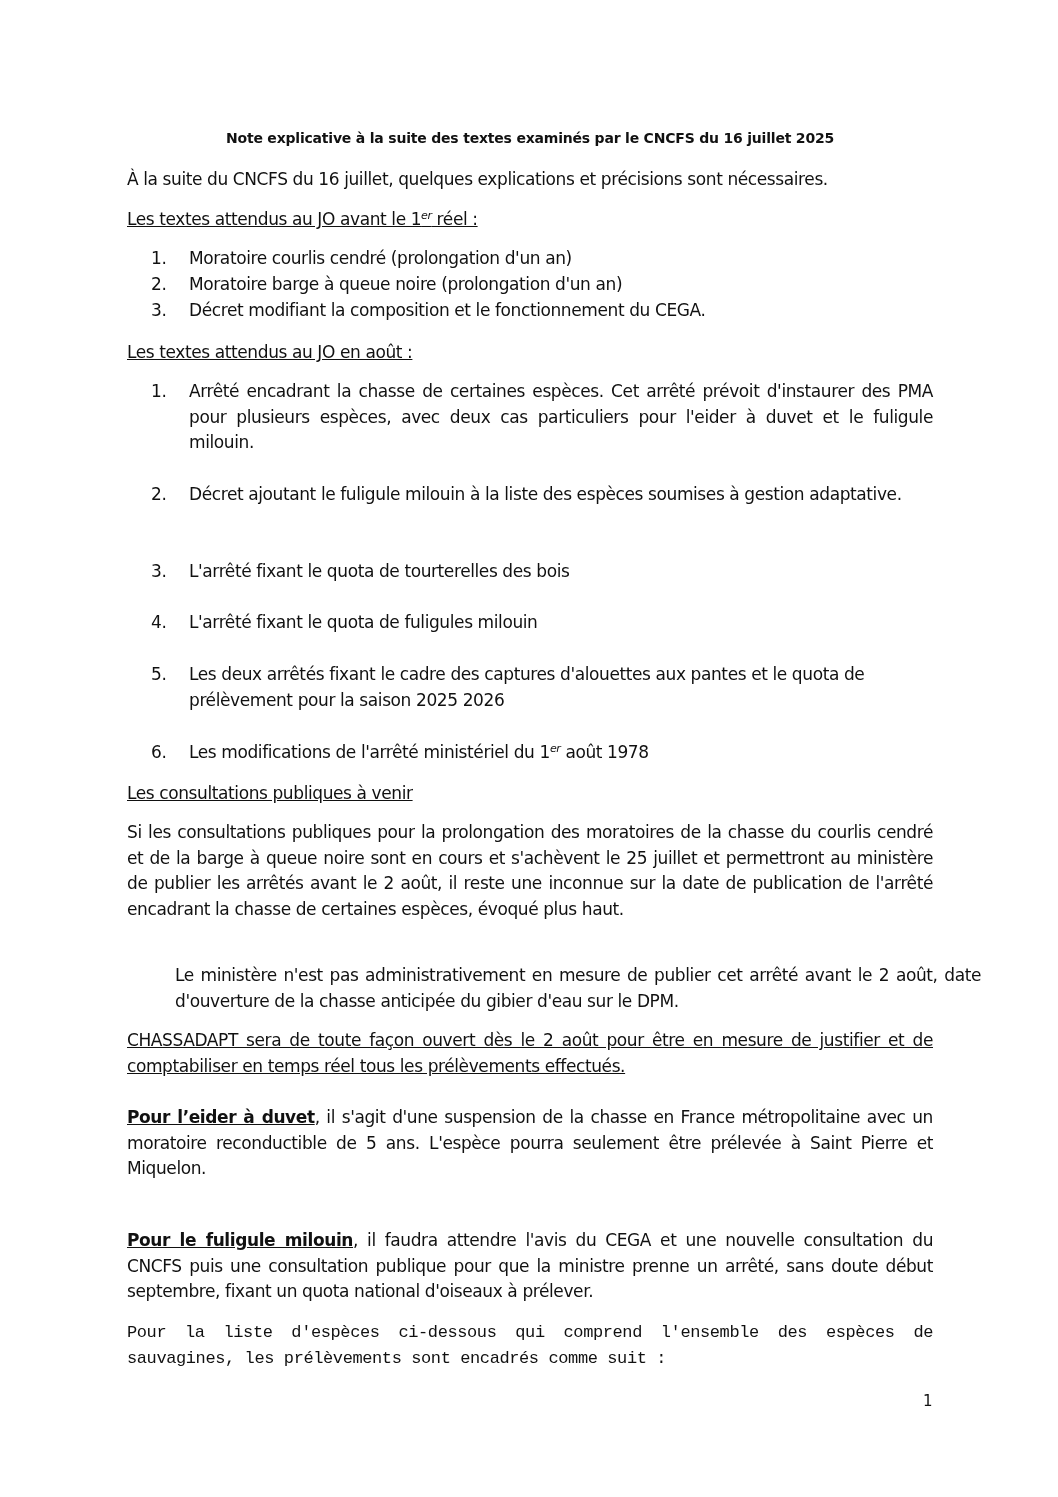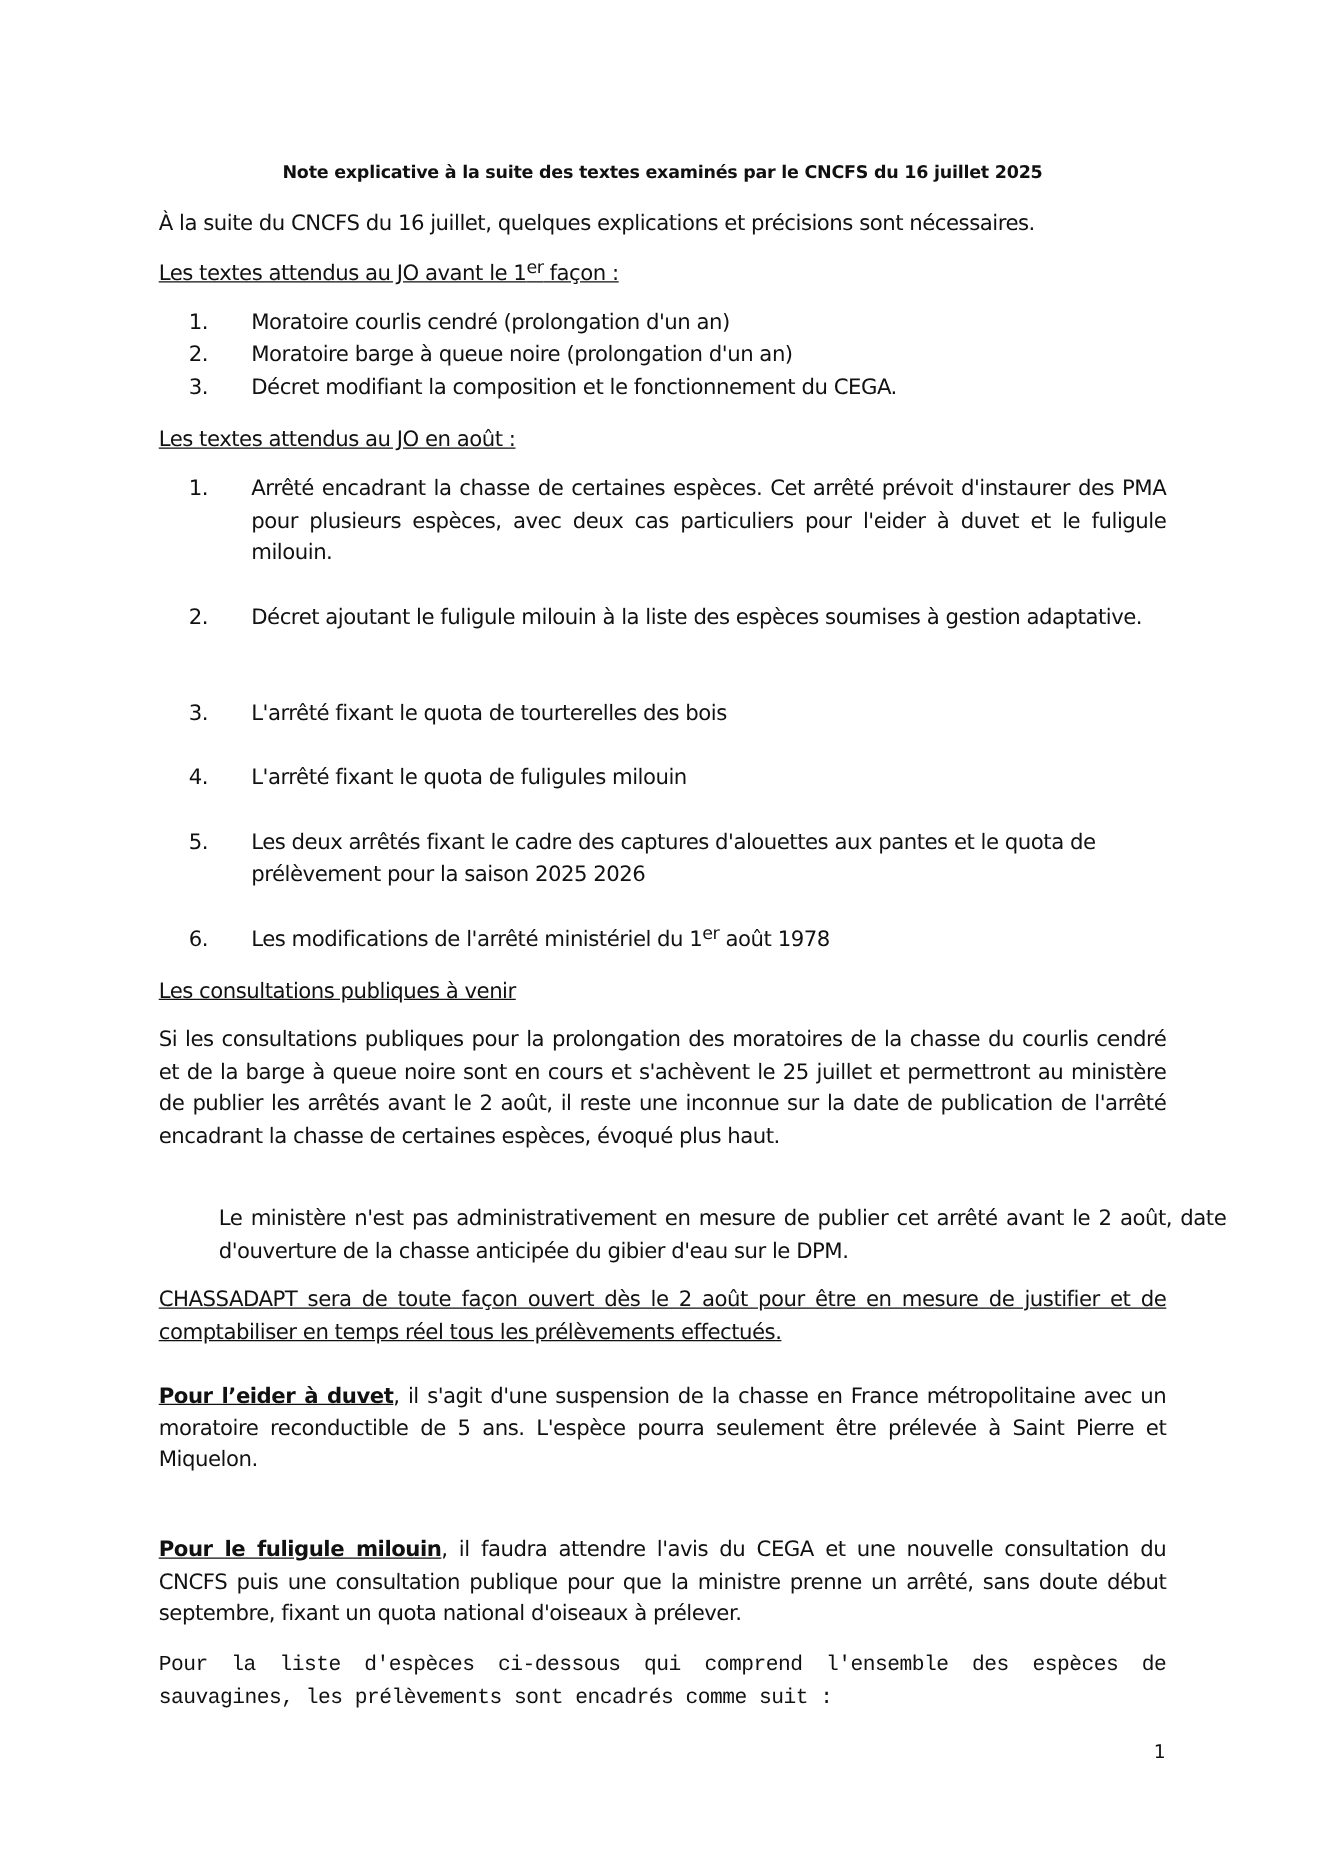--- a/index.html
+++ b/index.html
@@ -19,7 +19,7 @@
   .just { text-align: justify; text-align-last: left; }
   .u { text-decoration: underline; }
   .b { font-weight: bold; text-decoration: underline; }
-  sup { font-size: 14px; vertical-align: 6px; line-height: 0; }
+  sup { font-size: 11px; vertical-align: 6px; line-height: 0; font-style: italic; }
   .li { position: absolute; left: 24px; width: 782px; font-size: 17px; line-height: 25.5px; letter-spacing: -0.4px; }
   .li .num { position: absolute; left: 0; top: 0; width: 30px; }
   .li .txt { display: block; margin-left: 50px; }

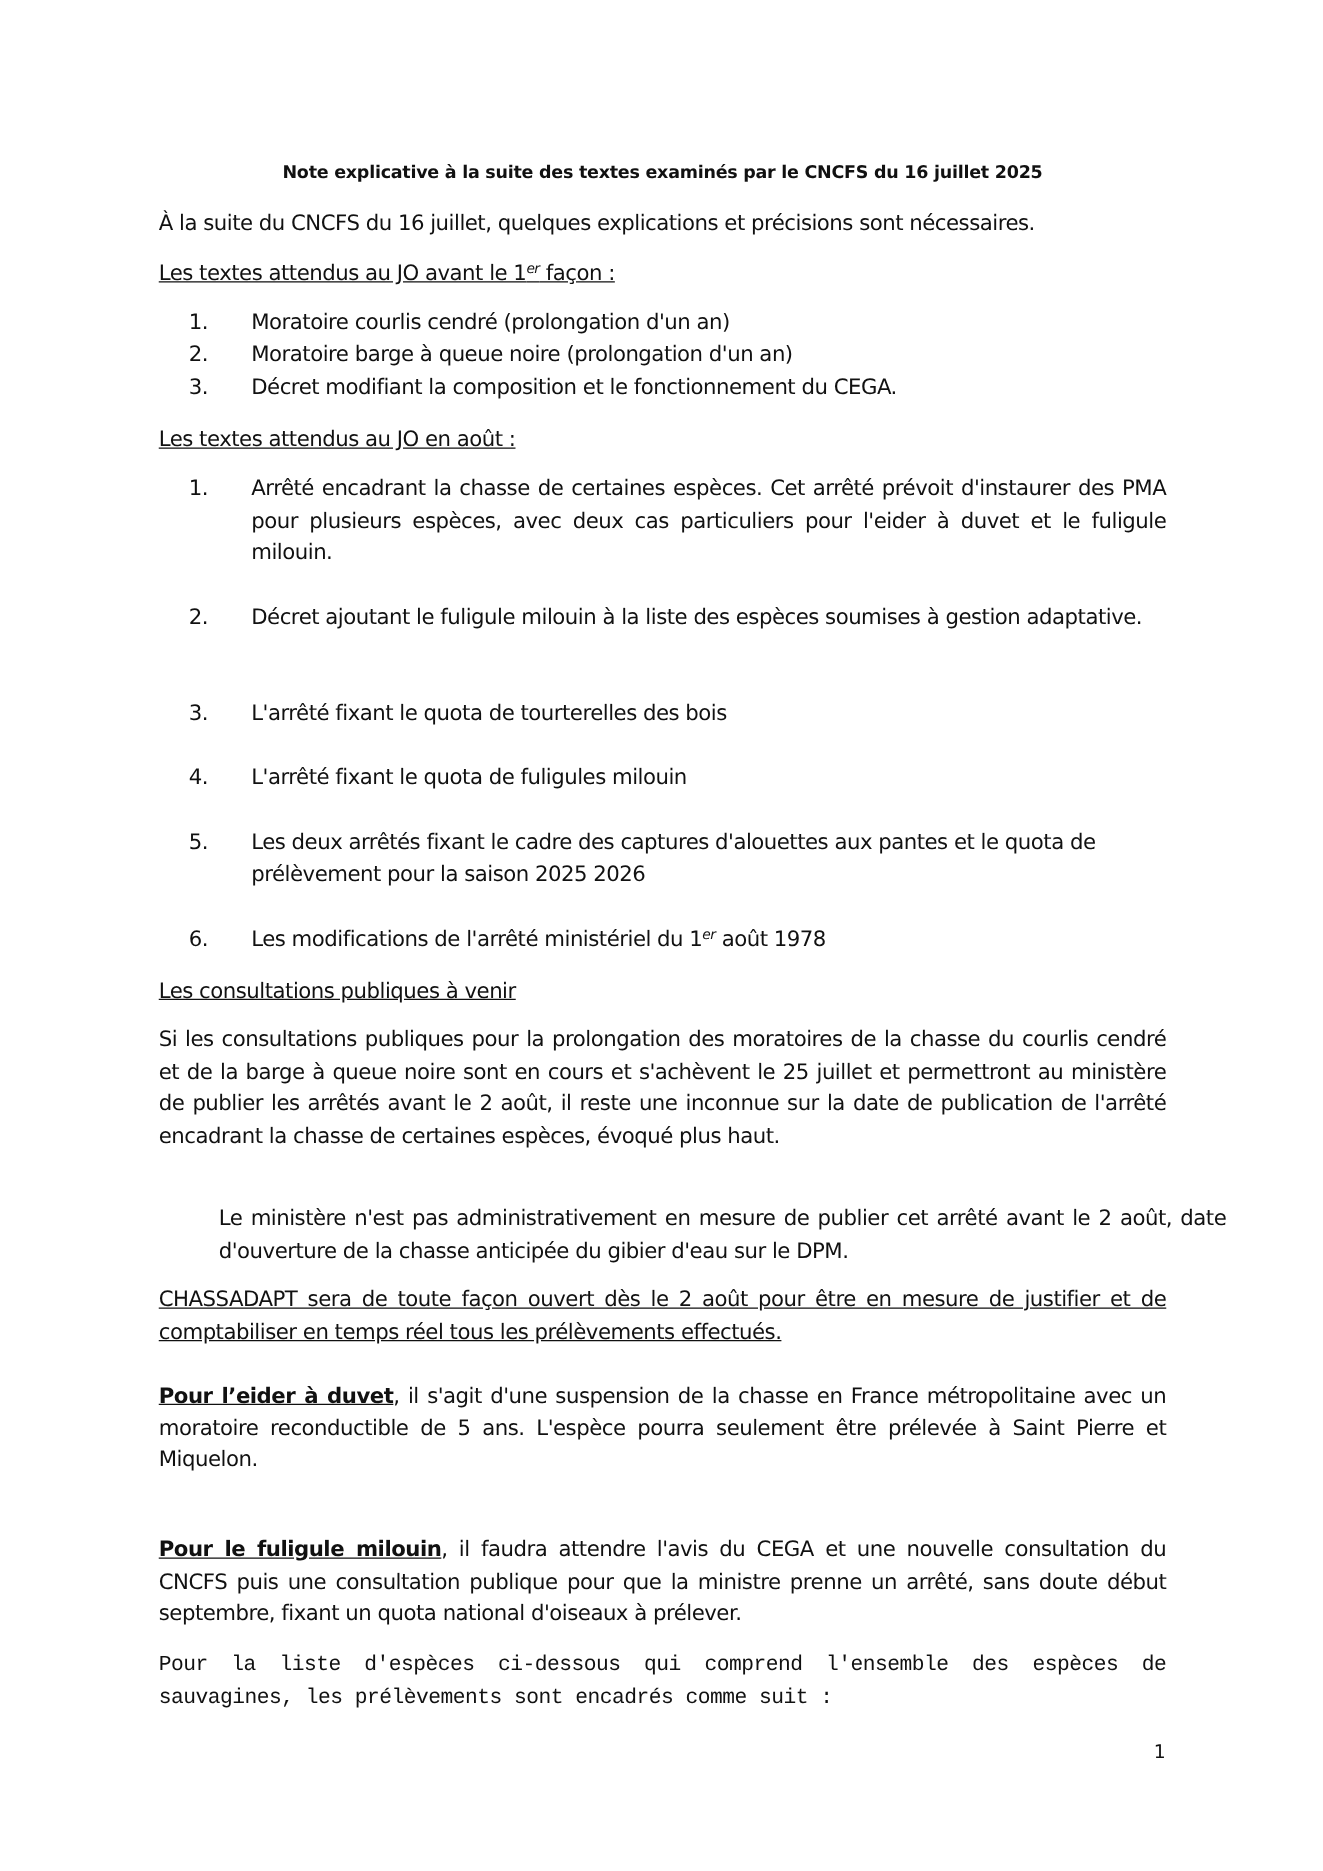--- a/index.html
+++ b/index.html
@@ -34,7 +34,7 @@
 
   <div class="p" style="top:167px;">À la suite du CNCFS du 16 juillet, quelques explications et précisions sont nécessaires.</div>
 
-  <div class="p u" style="top:207px;"><span>Les textes attendus au JO avant le 1</span><sup>er</sup><span> façon :</span></div>
+  <div class="p u" style="top:207px;"><span>Les textes attendus au JO avant le 1</span><sup>er</sup><span> réel :</span></div>
 
   <div class="li" style="top:246px;">
       <span class="num">1.</span>

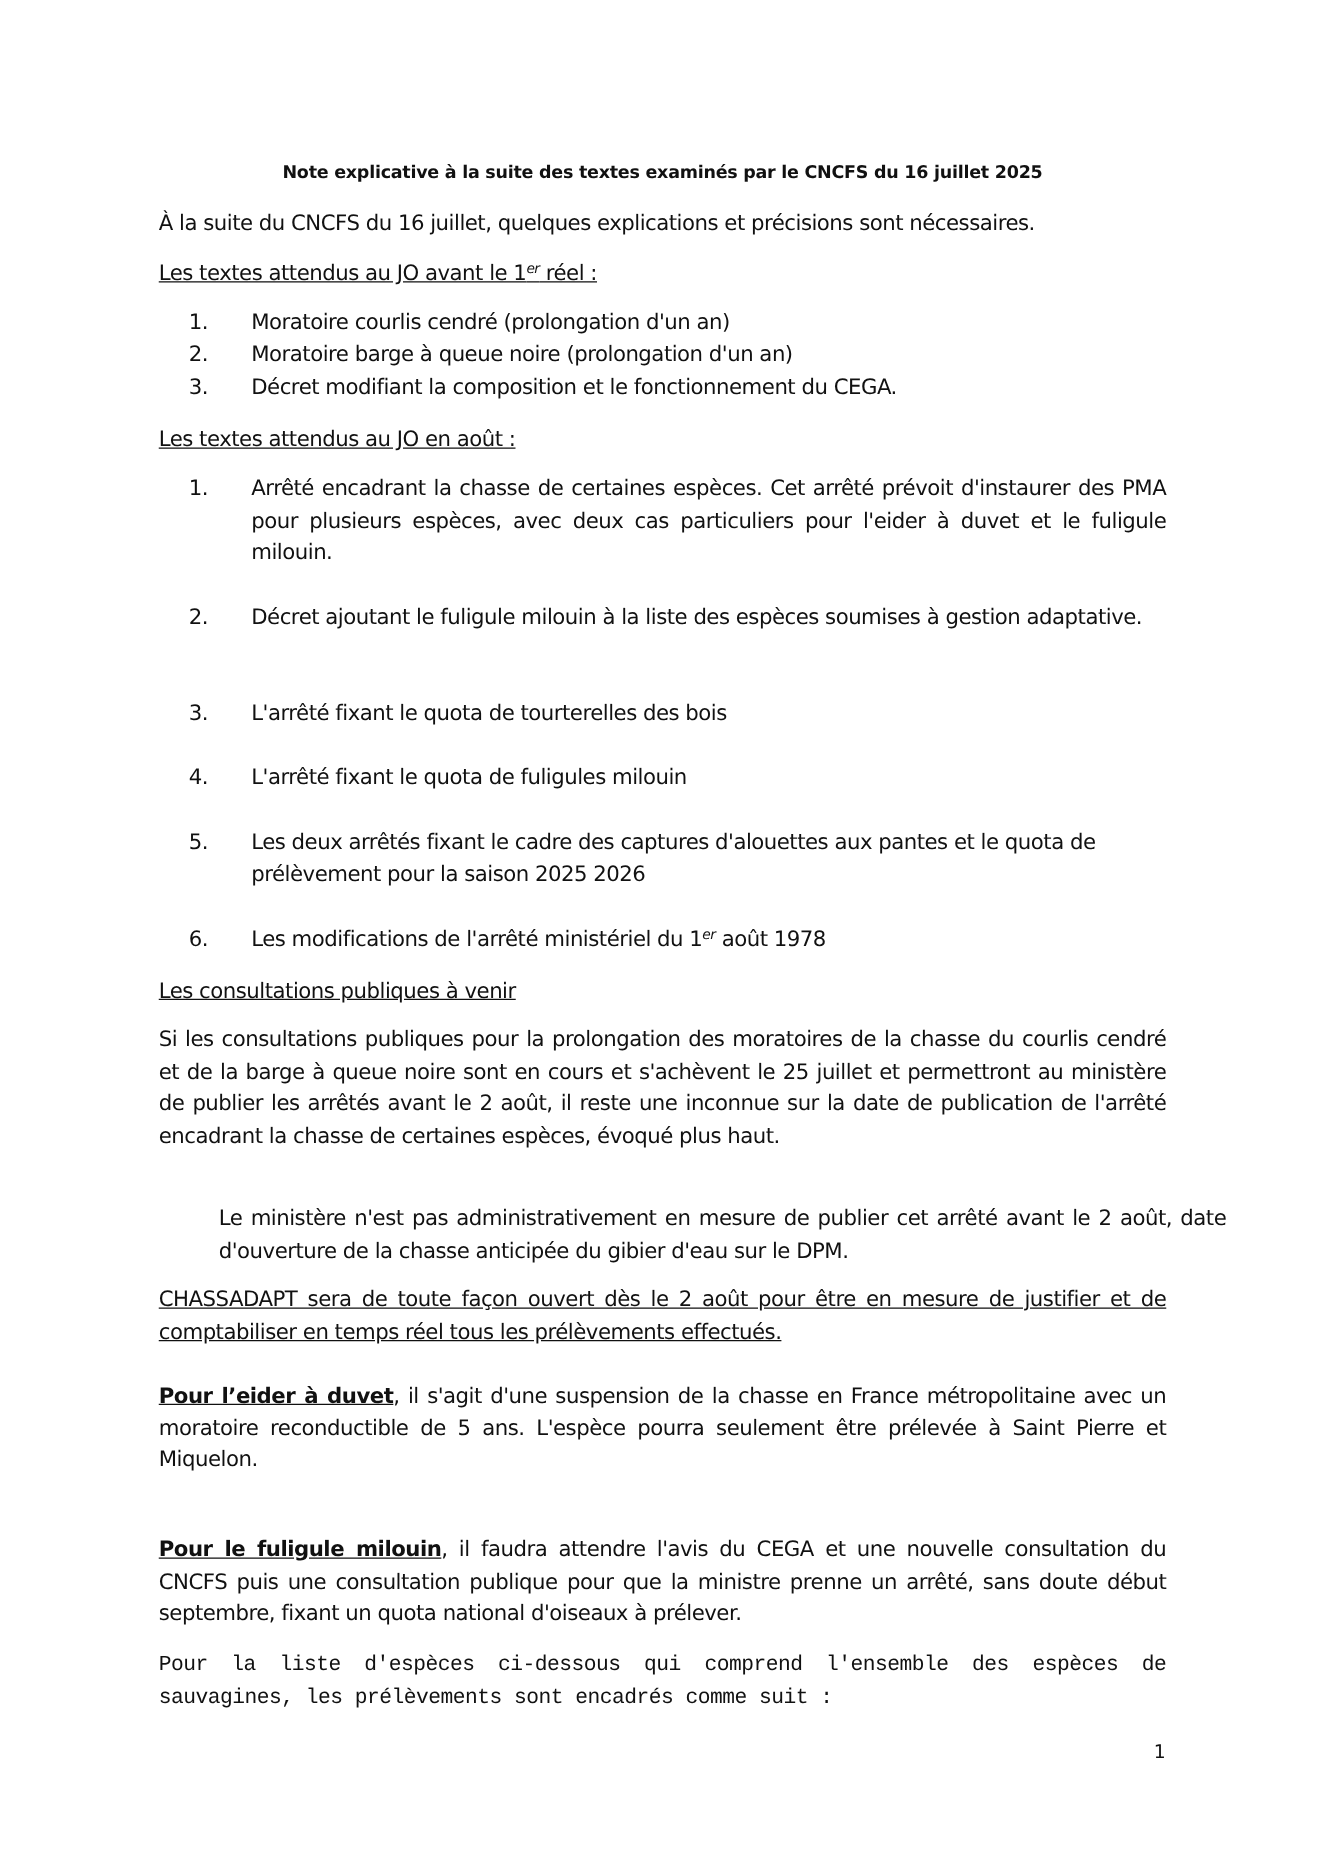--- a/index.html
+++ b/index.html
@@ -22,7 +22,7 @@
   sup { font-size: 11px; vertical-align: 6px; line-height: 0; font-style: italic; }
   .li { position: absolute; left: 24px; width: 782px; font-size: 17px; line-height: 25.5px; letter-spacing: -0.4px; }
   .li .num { position: absolute; left: 0; top: 0; width: 30px; }
-  .li .txt { display: block; margin-left: 50px; }
+  .li .txt { display: block; margin-left: 38px; }
   .pagenum { position: absolute; left: 923px; top: 1392px; font-size: 15px; }
 </style>
 </head>

